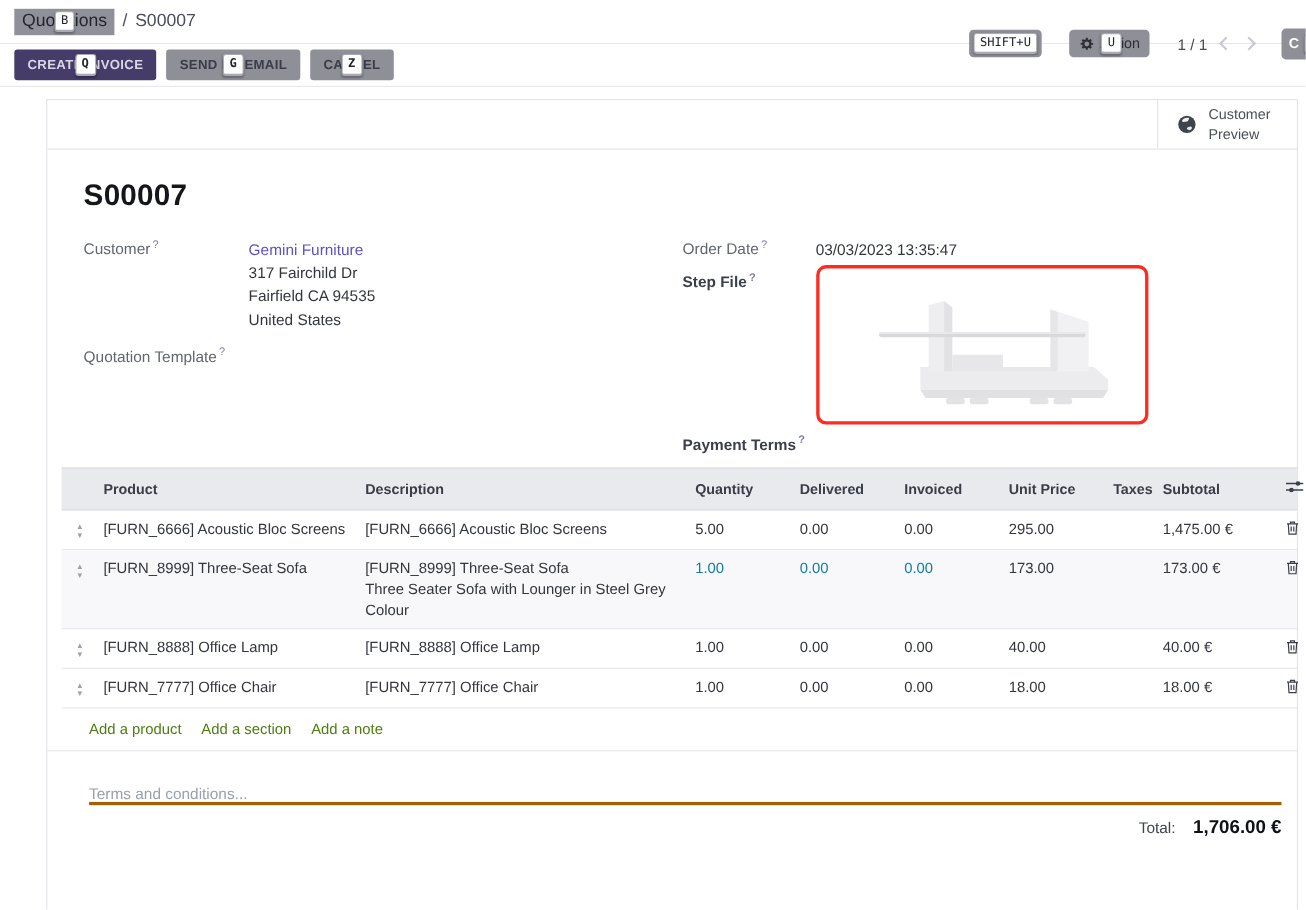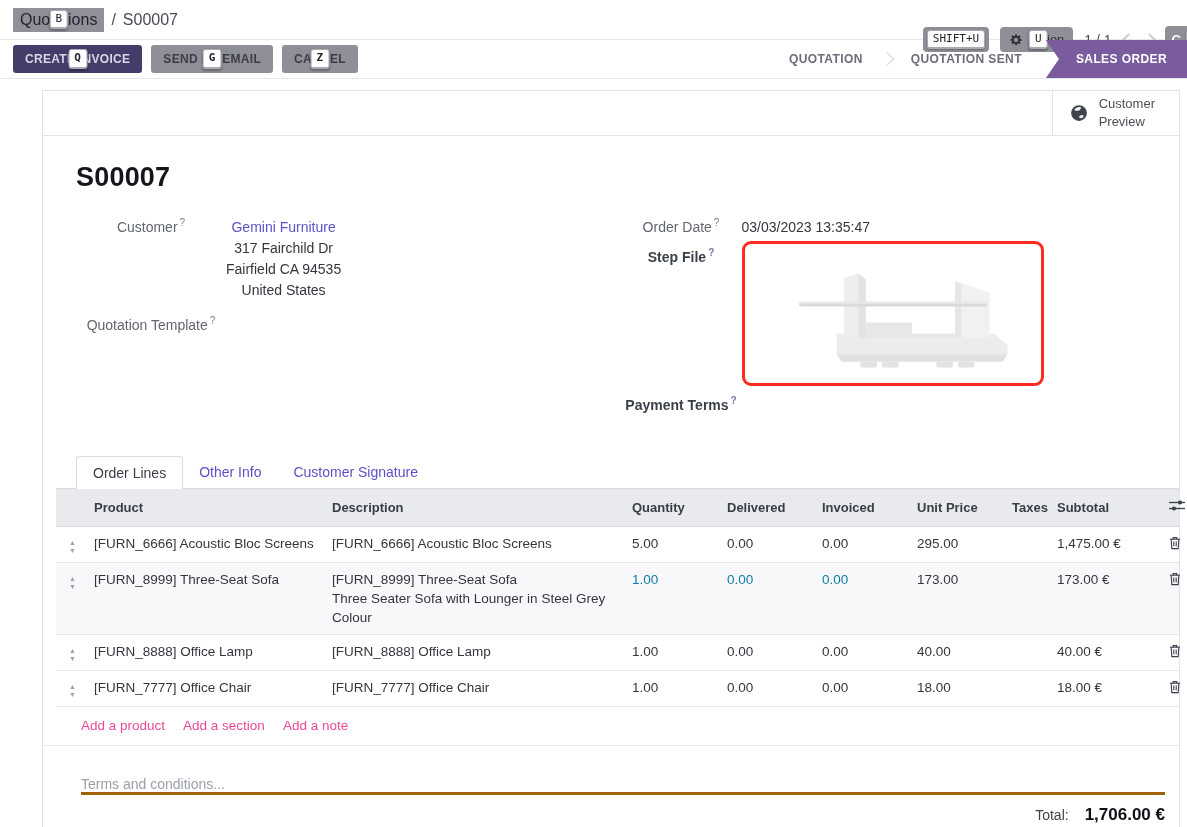--- a/index.html
+++ b/index.html
@@ -16,7 +16,7 @@
          border-radius:3px; padding:1px 5px; font-family:"DejaVu Sans Mono", monospace; font-size:11px;
          color:#23252d; line-height:1.35; box-shadow:0 1px 2px rgba(0,0,0,.28); }
   .kbd-center { position:absolute; left:50%; top:50%; transform:translate(-50%,-50%); z-index:3; }
-  .topbar-right { margin-left:auto; display:flex; align-items:center; gap:11px;margin-top:40px; }
+  .topbar-right { margin-left:auto; display:flex; align-items:center; gap:25px;margin-top:40px; }
   .hintbtn { background:#8f8f97; border-radius:4px; padding:3px 4px; display:flex; align-items:center; cursor:pointer; }
   .actionbtn { background:#8f8f97; border-radius:4px; padding:5px 9px; display:flex; align-items:center; gap:5px;
                color:#2c2f38; font-size:13px; position:relative; cursor:pointer; }

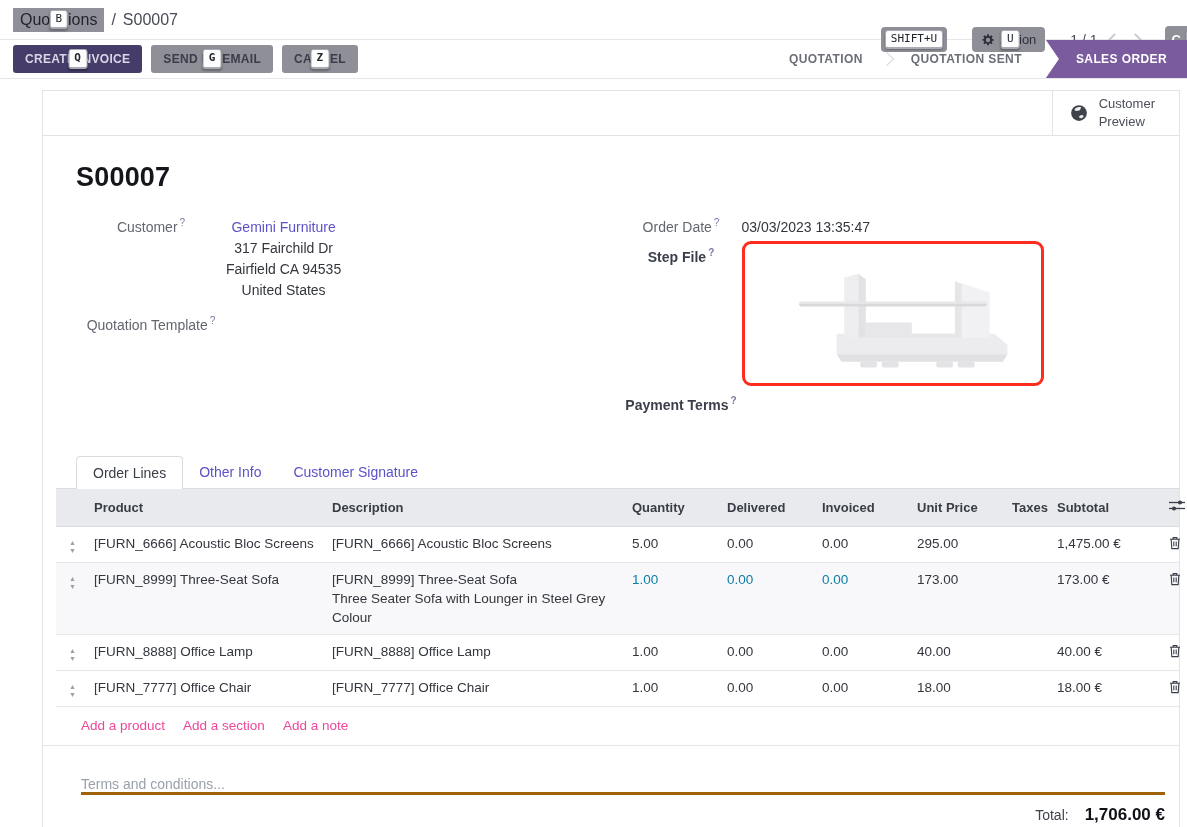--- a/index.html
+++ b/index.html
@@ -142,12 +142,6 @@
     <span>CANCEL</span>
     <span class="kbd kbd-center">Z</span>
   </span>
-  <div class="statusbar">
-    <span class="stage">QUOTATION</span>
-    <span class="stage-sep"></span>
-    <span class="stage">QUOTATION SENT</span>
-    <span class="stage stage-active">SALES ORDER</span>
-  </div>
 </div>
 
 <div class="sheet">

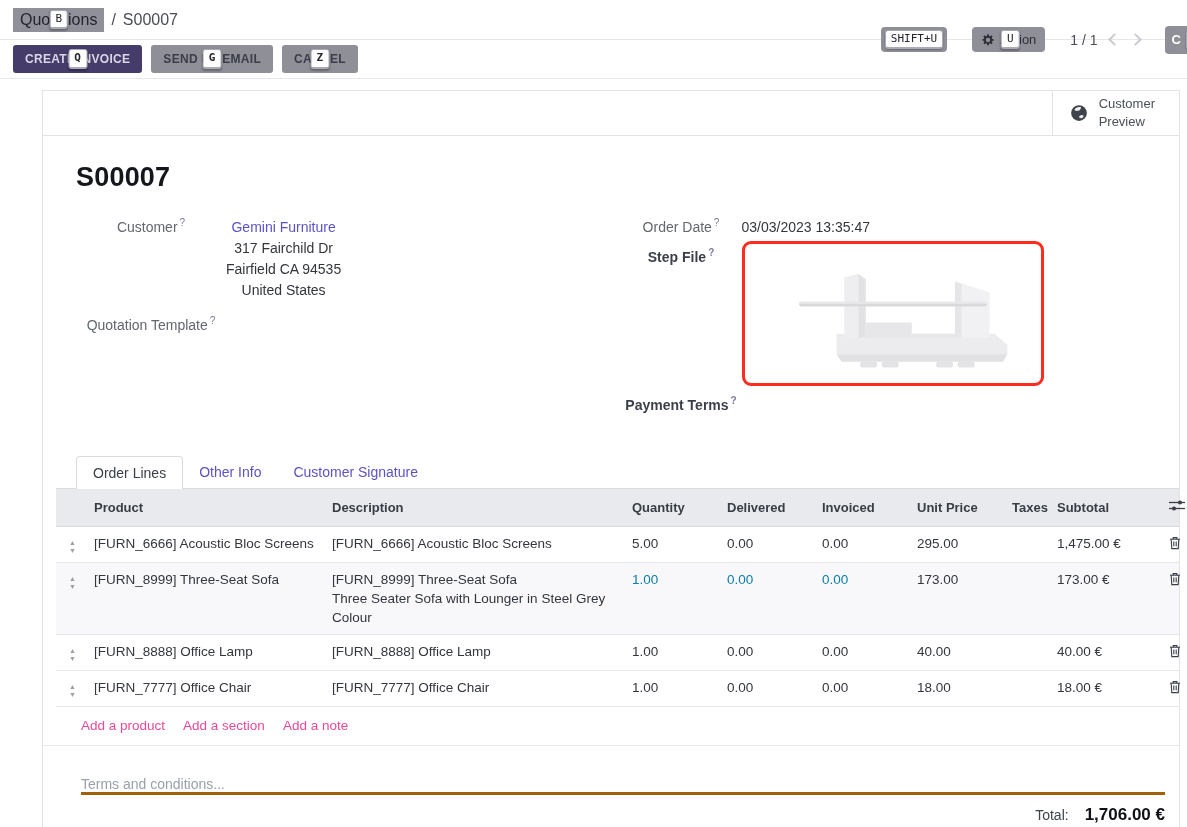--- a/index.html
+++ b/index.html
@@ -51,7 +51,7 @@
   .sheet-body { padding:26px 14px 0 33px; }
   .doc-title { font-size:27px; font-weight:600; color:#14161c; margin-bottom:24px; letter-spacing:.2px; }
   .fieldgrid { display:flex; }
-  .fcol { width:50%;text-align:center; }
+  .fcol { width:50%; }
   .frow { display:flex; margin-bottom:9px; }
   .flabel { width:150px; color:#62666f; font-size:14px; flex:none; }
   .fcol-right .flabel { width:121px; }

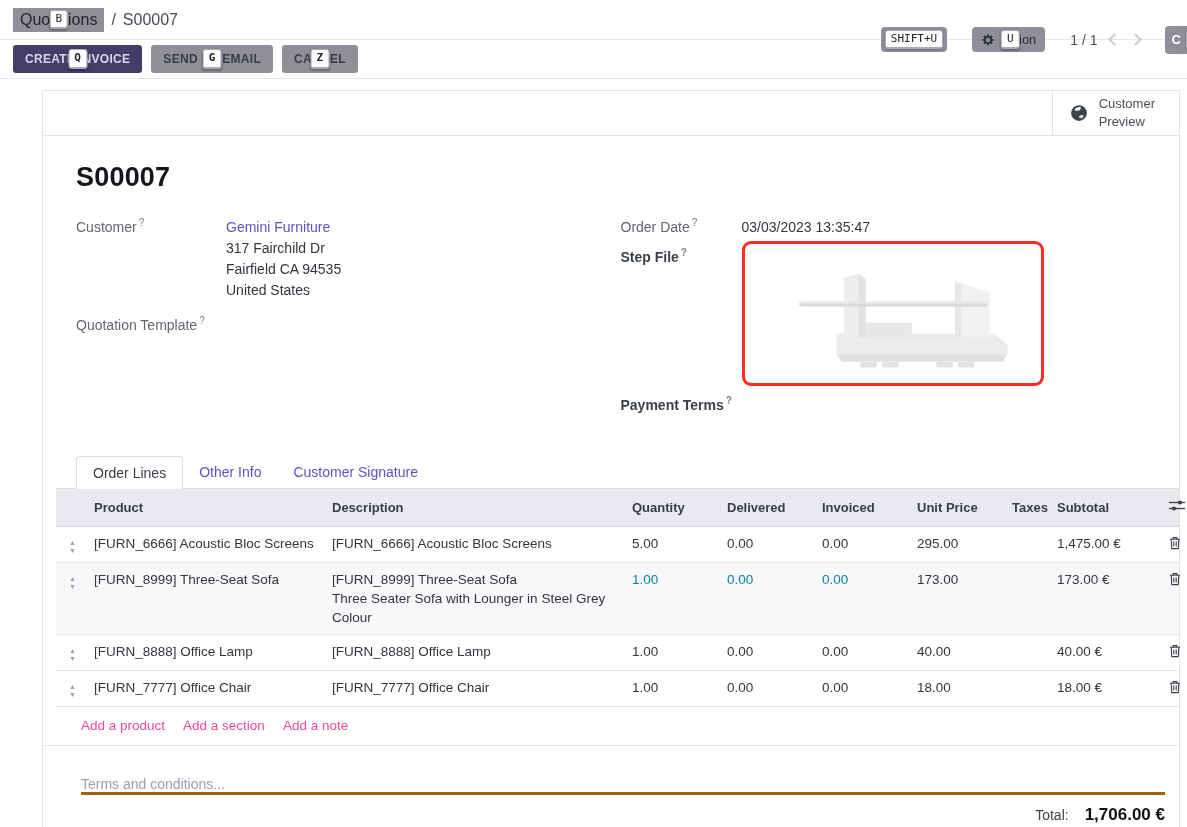--- a/index.html
+++ b/index.html
@@ -223,11 +223,6 @@
     </div>
   </div>
 
-  <div class="tabs">
-    <span class="tab tab-active">Order Lines</span>
-    <span class="tab tab-link">Other Info</span>
-    <span class="tab tab-link">Customer Signature</span>
-  </div>
 
   <div class="olist">
     <div class="orow ohead">

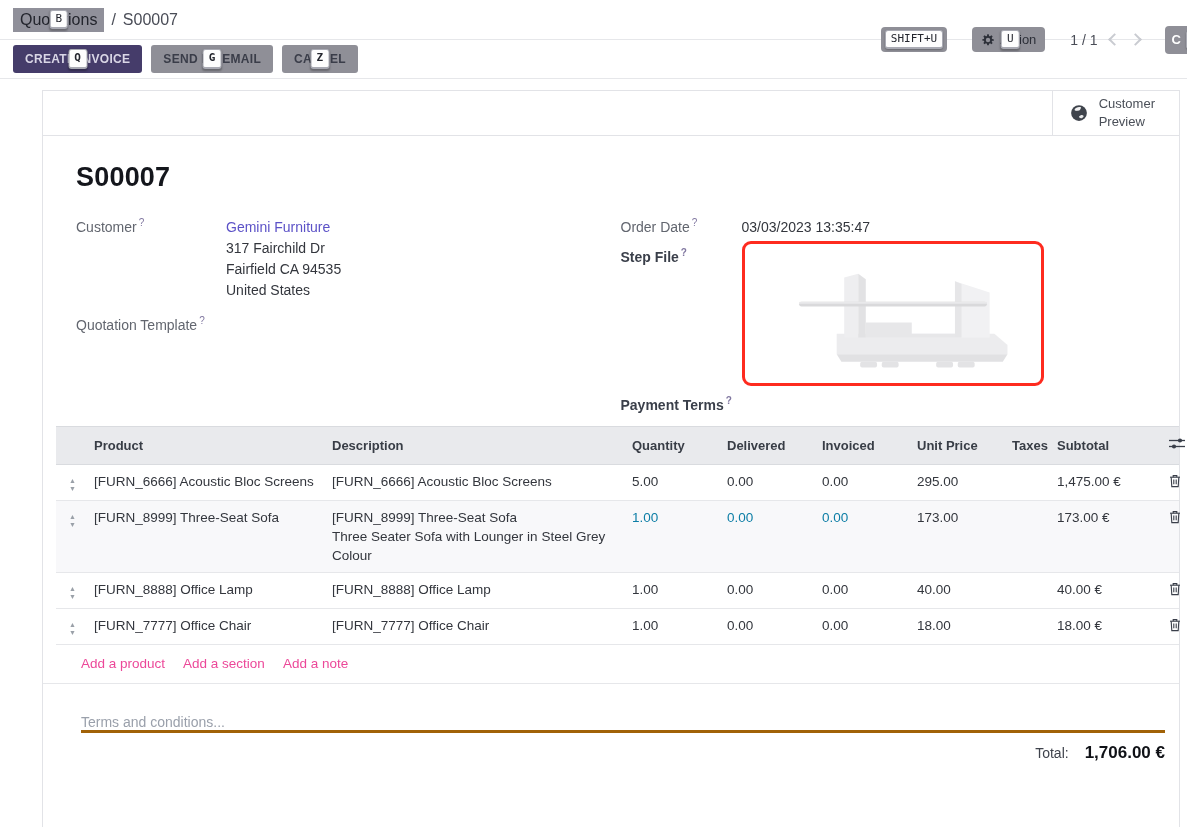--- a/index.html
+++ b/index.html
@@ -85,7 +85,7 @@
   .cell:empty { padding-top:0; padding-bottom:0; }
   .desc2:empty { display:none; }
   .addrow { display:flex; gap:18px; padding:11px 0 12px 38px; border-bottom:1px solid #e6e7ea; font-size:13.5px; }
-  .addlink { color:#ec4899; cursor:pointer; }
+  .addlink { color:#4d7c0f; cursor:pointer; }
   
   .bottom { display:flex; justify-content:space-between; padding:20px 14px 0 38px;flex-direction:column; }
   .terms { color:#9aa0ab; font-size:14px; padding-top:10px; cursor:text; }

